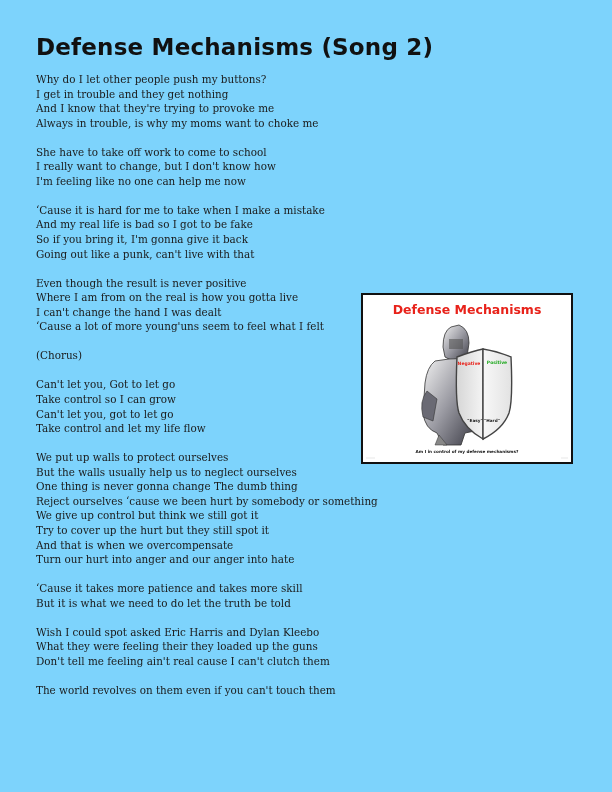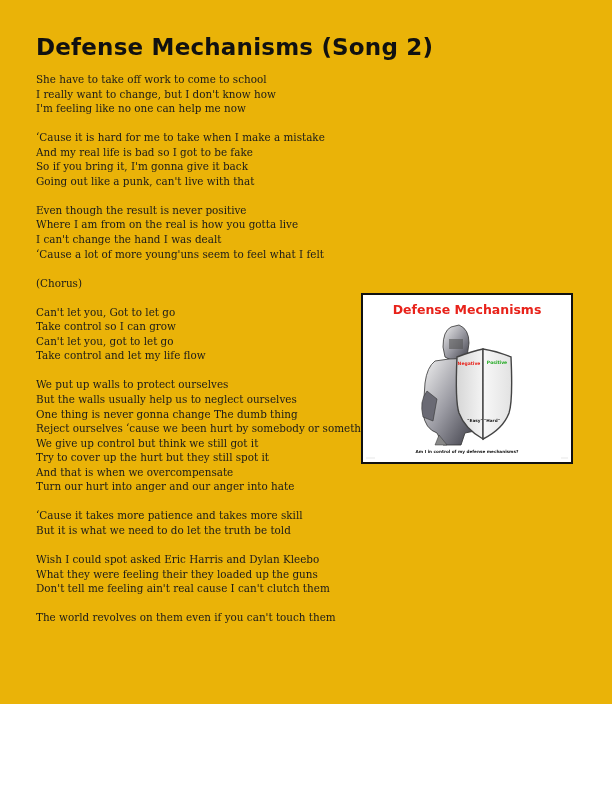--- a/index.html
+++ b/index.html
@@ -4,7 +4,7 @@
   <style>
     html, body { margin: 0; padding: 0; background: #ffffff; }
     body { width: 612px; height: 792px; position: relative; overflow: hidden; }
-    .page { position: absolute; left: 0; top: 0; width: 612px; height: 704px; background: #eab308; }
+    .page { position: absolute; left: 0; top: 0; width: 612px; height: 792px; background: #7dd3fc; }
     .title {
       position: absolute; left: 36px; top: 34px;
       font-family: "DejaVu Sans", sans-serif; font-weight: bold;

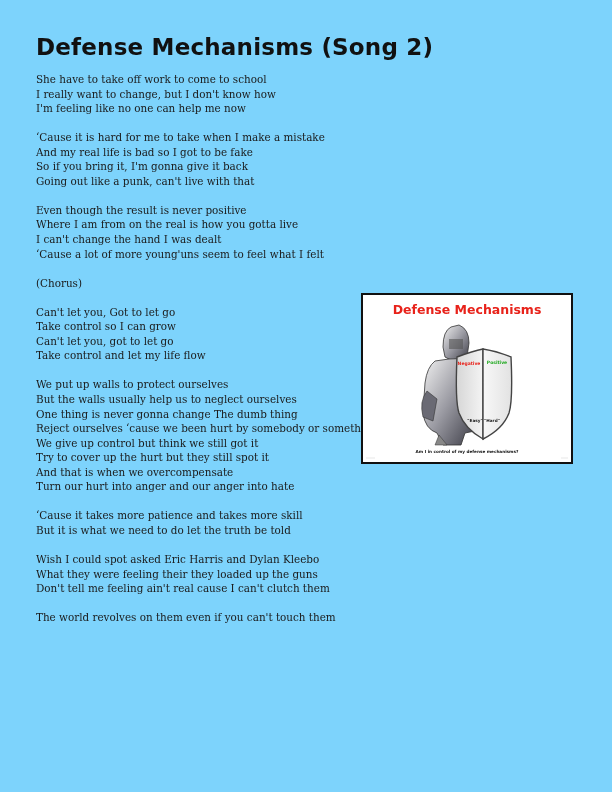--- a/index.html
+++ b/index.html
@@ -40,6 +40,12 @@
   <div class="title">Defense Mechanisms (Song 2)</div>
 
   <div class="lyrics" id="lyrics">
+      <div class="stanza">
+        <span class="line">Why do I let other people push my buttons?</span>
+        <span class="line">I get in trouble and they get nothing</span>
+        <span class="line">And I know that they're trying to provoke me</span>
+        <span class="line">Always in trouble, is why my moms want to choke me</span>
+      </div>
       <div class="stanza">
         <span class="line">She have to take off work to come to school</span>
         <span class="line">I really want to change, but I don't know how</span>

